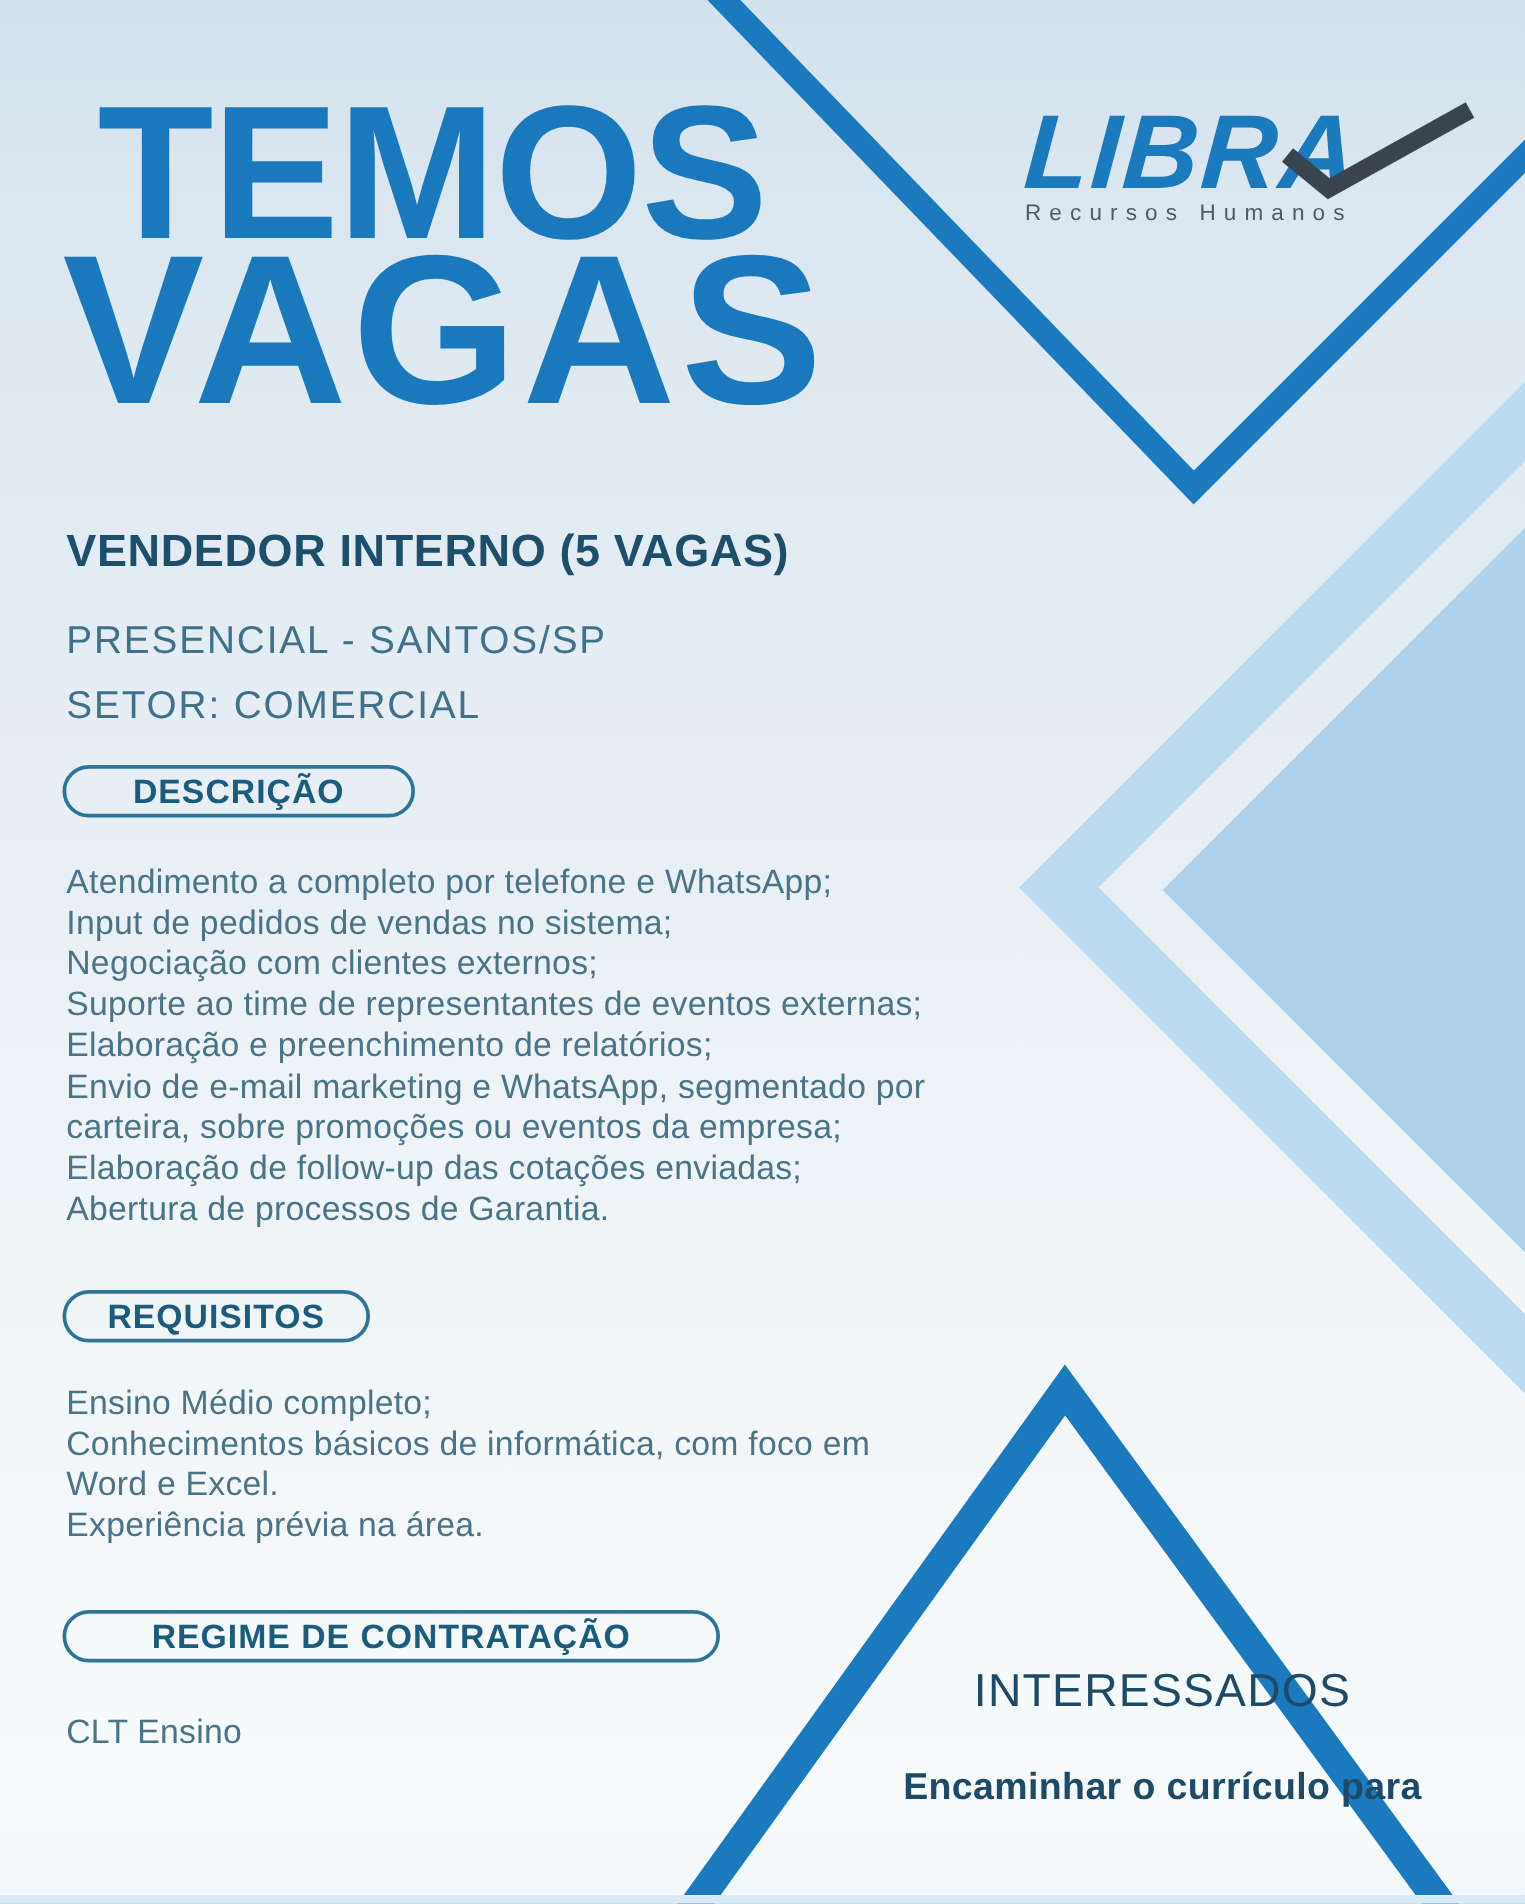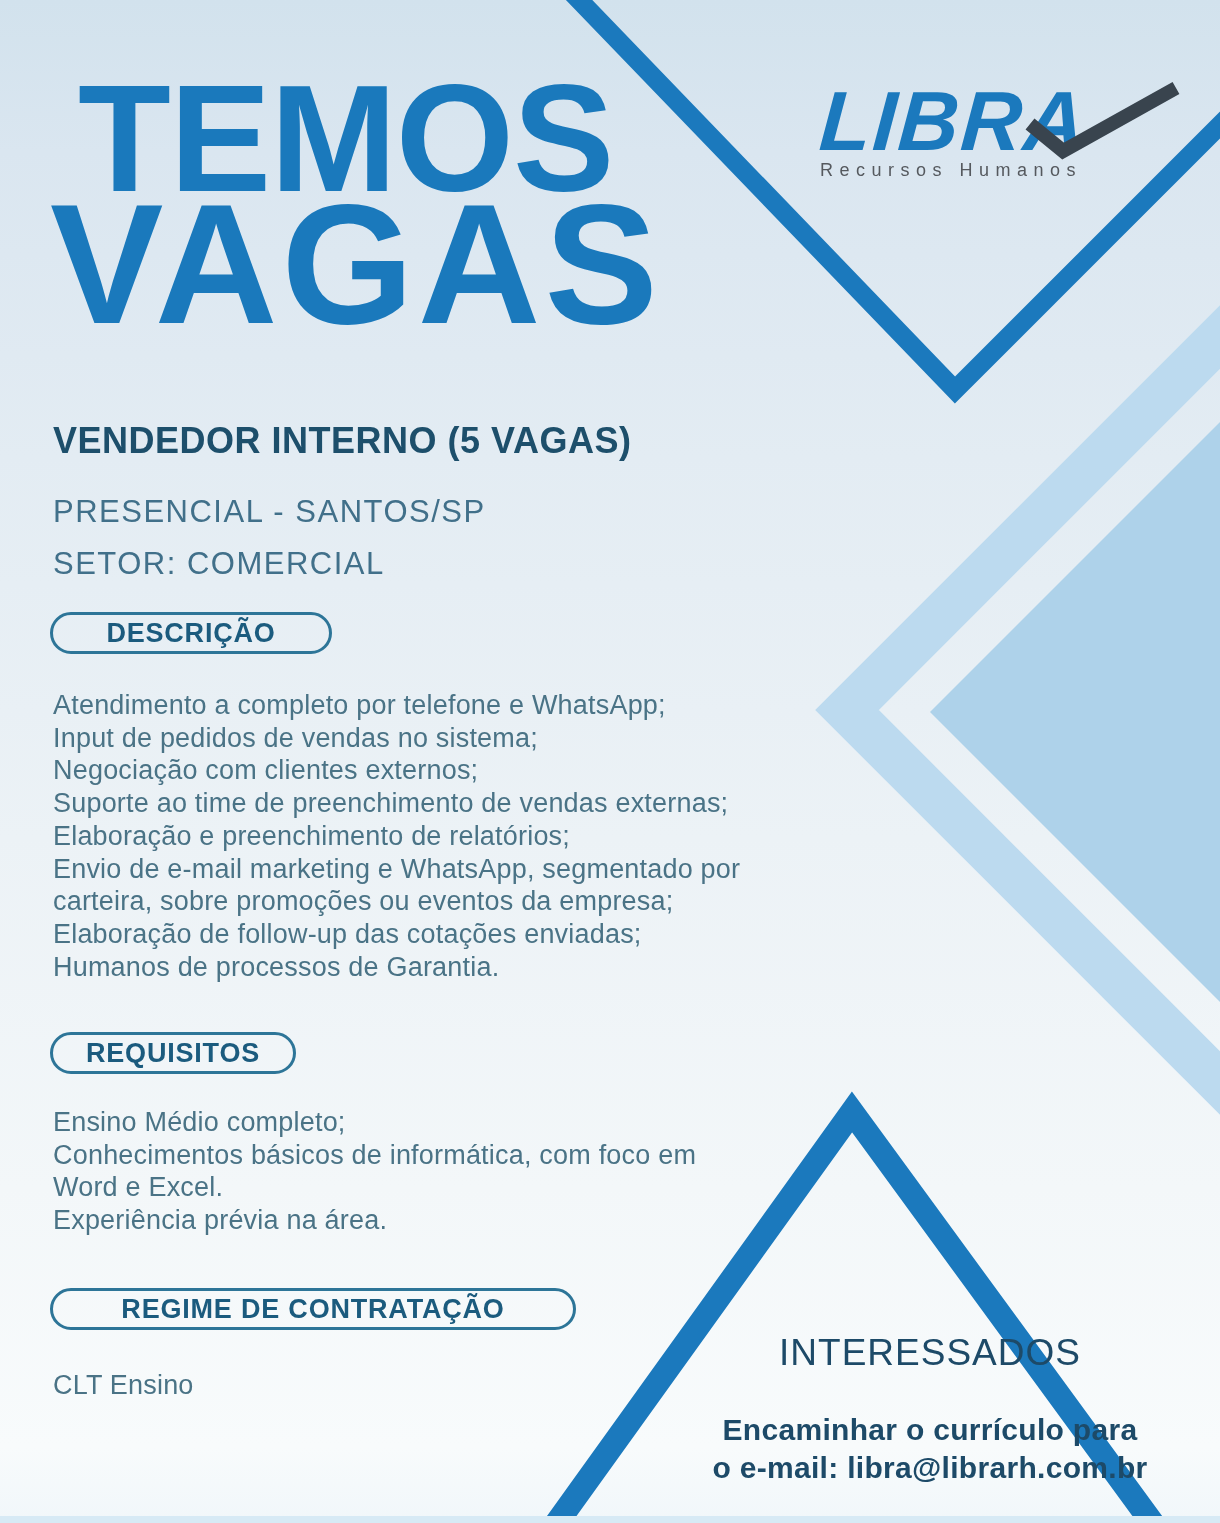--- a/index.html
+++ b/index.html
@@ -125,7 +125,7 @@
       <div>Atendimento a completo por telefone e WhatsApp;</div>
       <div>Input de pedidos de vendas no sistema;</div>
       <div>Negociação com clientes externos;</div>
-      <div>Suporte ao time de preenchimento de vendas externas;</div>
+      <div>Suporte ao time de representantes de eventos externas;</div>
       <div>Elaboração e preenchimento de relatórios;</div>
       <div>Envio de e-mail marketing e WhatsApp, segmentado por</div>
       <div>carteira, sobre promoções ou eventos da empresa;</div>

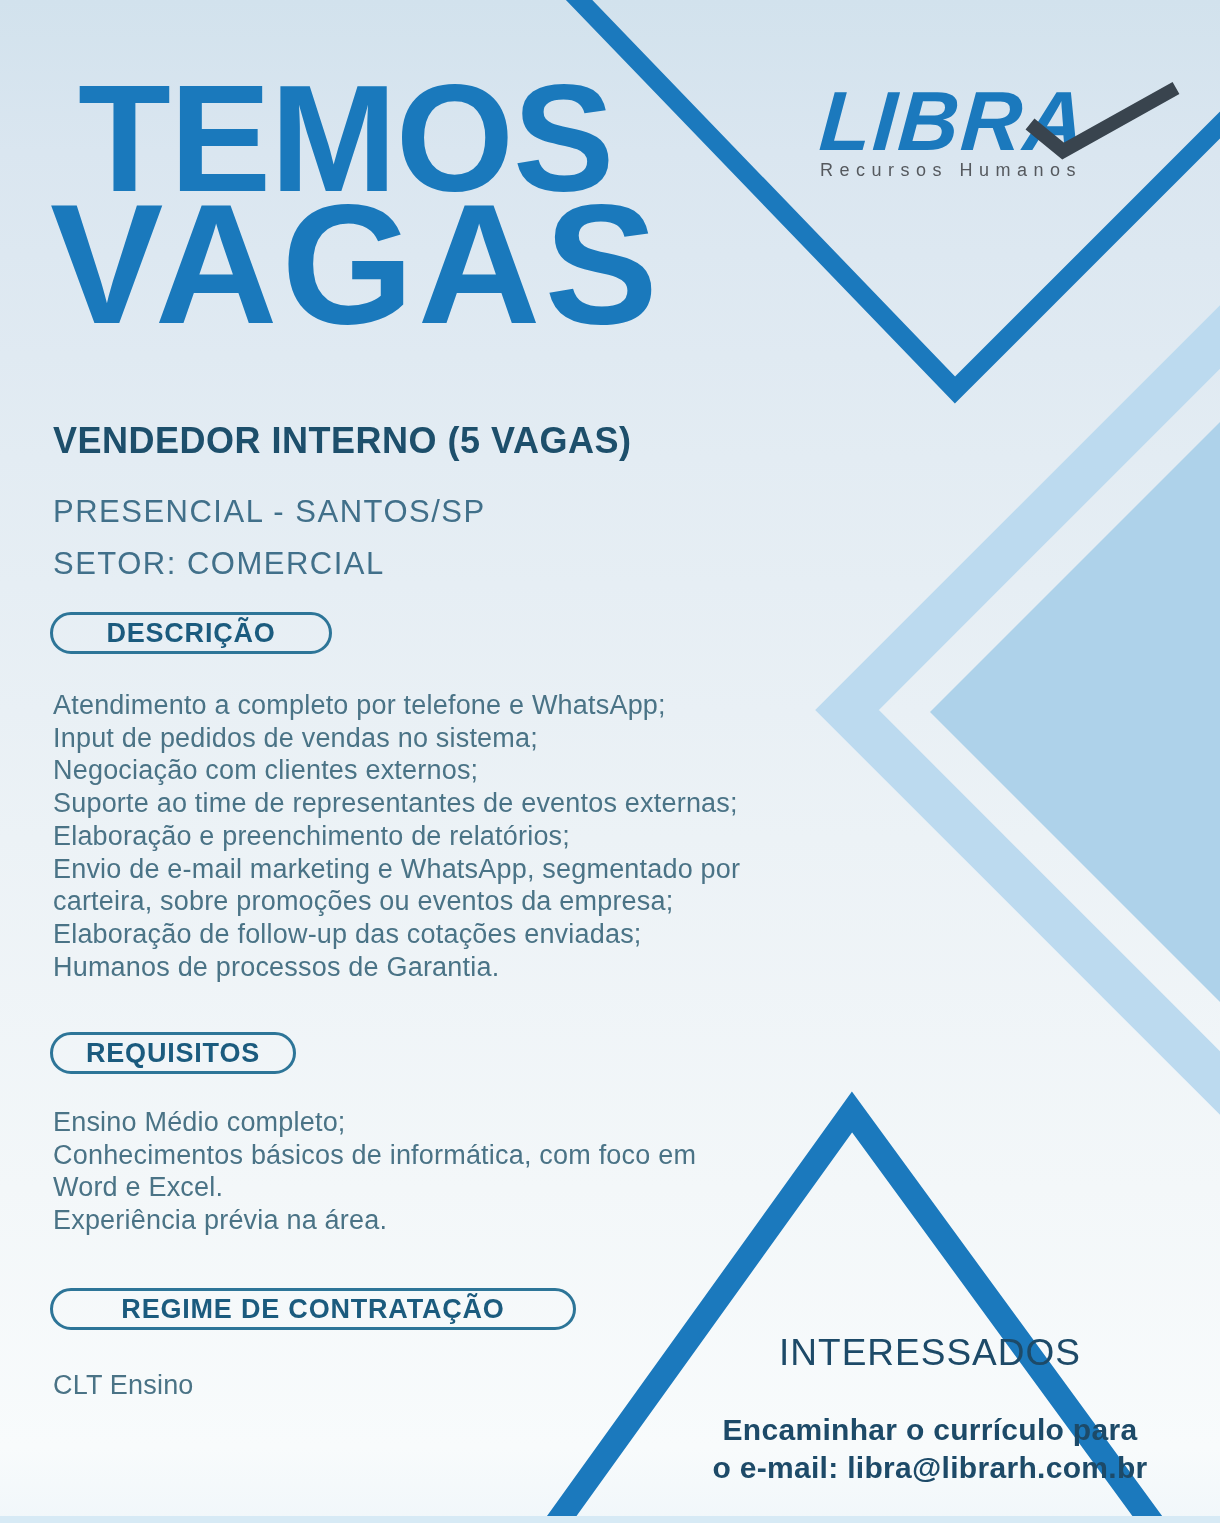--- a/index.html
+++ b/index.html
@@ -130,7 +130,7 @@
       <div>Envio de e-mail marketing e WhatsApp, segmentado por</div>
       <div>carteira, sobre promoções ou eventos da empresa;</div>
       <div>Elaboração de follow-up das cotações enviadas;</div>
-      <div>Humanos de processos de Garantia.</div>
+      <div>Abertura de processos de Garantia.</div>
     </div>
 
     <div class="pill requisitos">

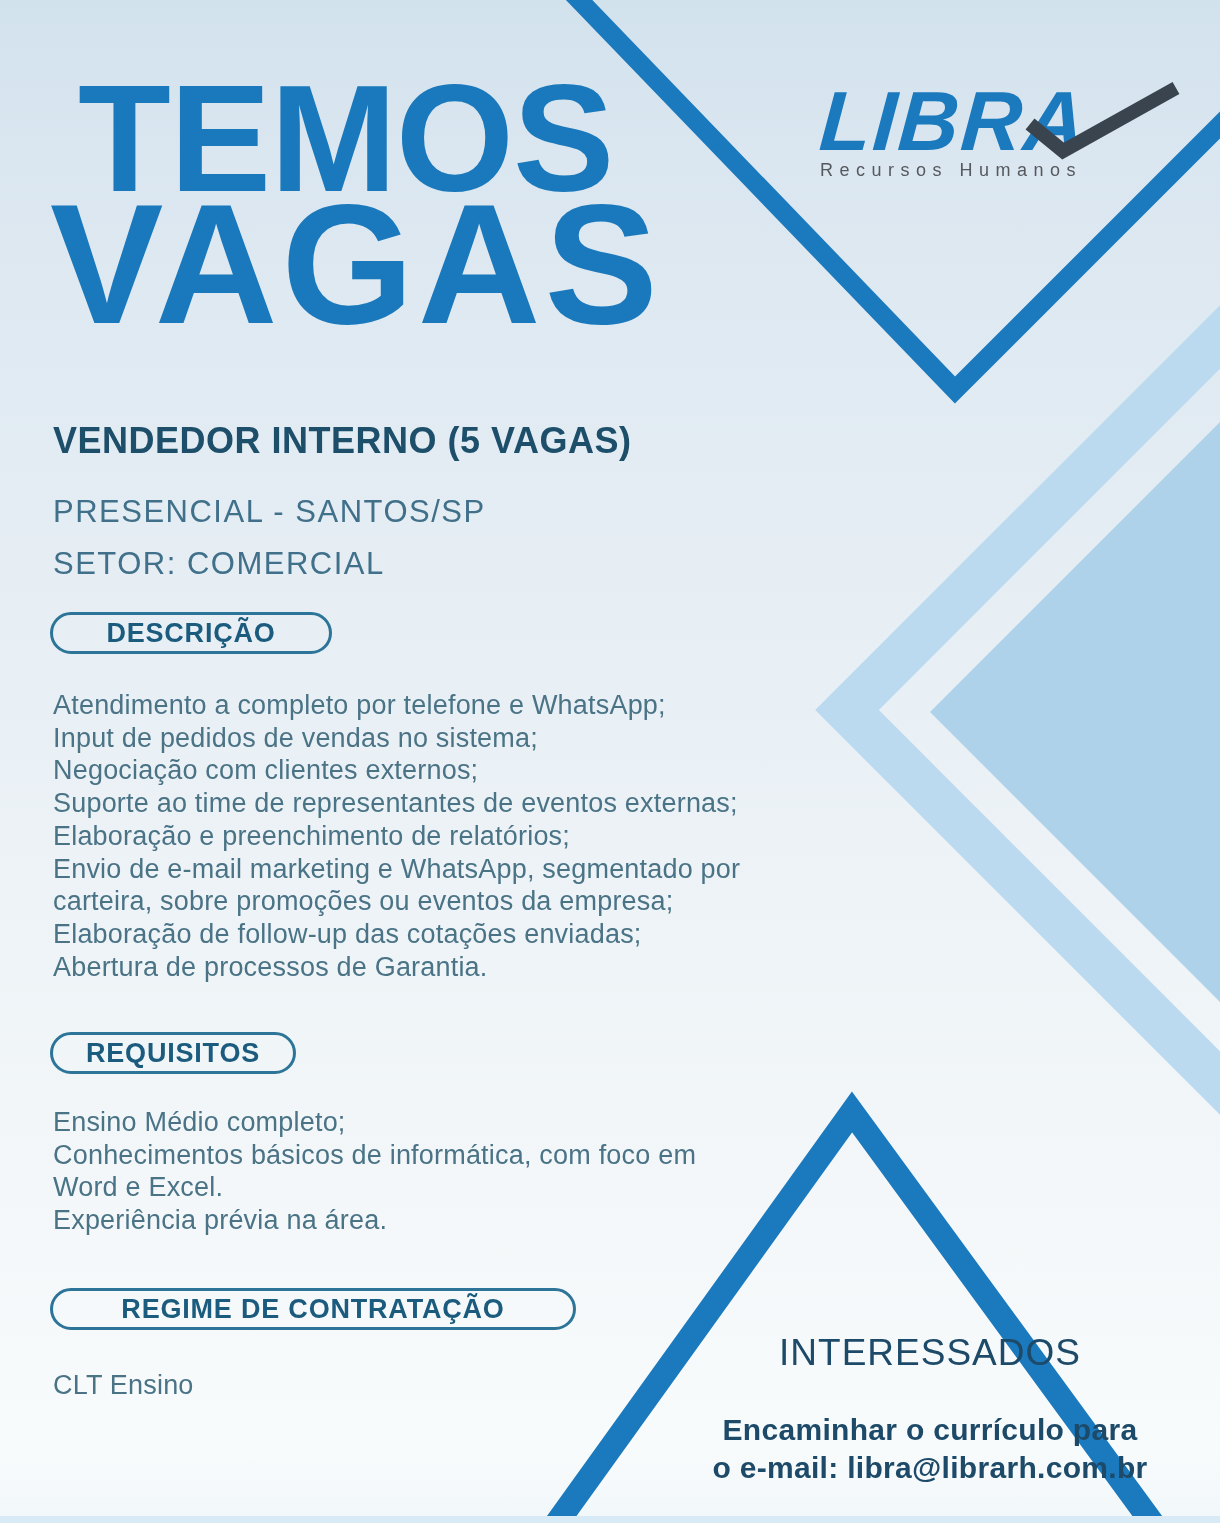--- a/index.html
+++ b/index.html
@@ -153,7 +153,6 @@
     <div class="interessados">
       <div class="int-title">INTERESSADOS</div>
       <div class="int-line first">Encaminhar o currículo para</div>
-      <div class="int-line">o e-mail: libra@librarh.com.br</div>
     </div>
 
   </div>

